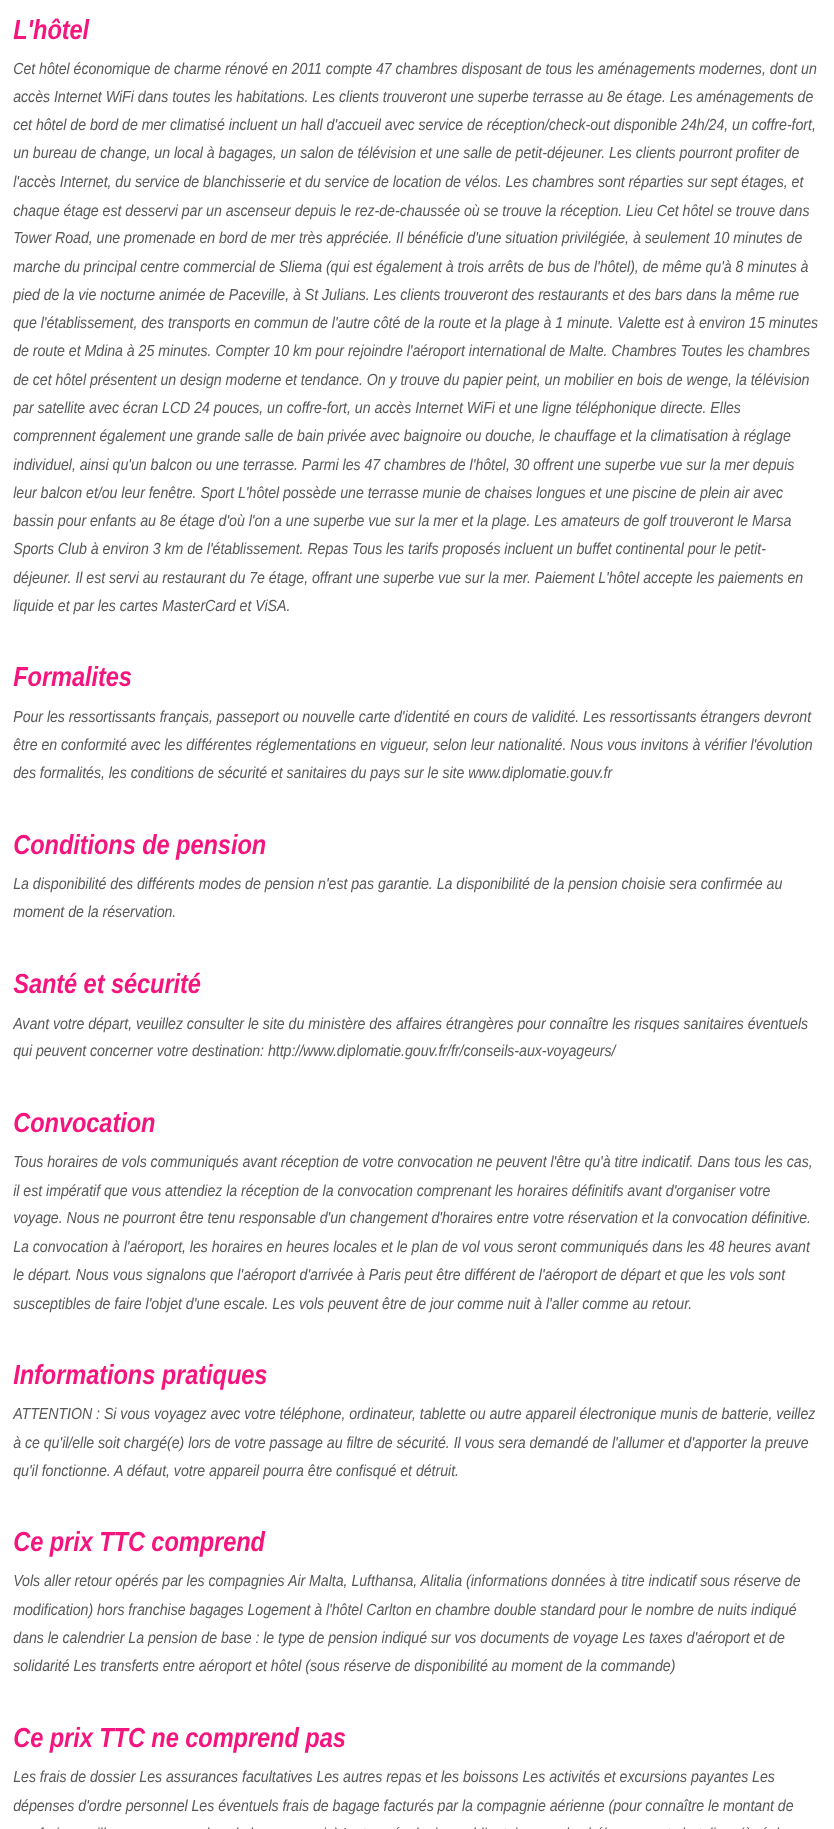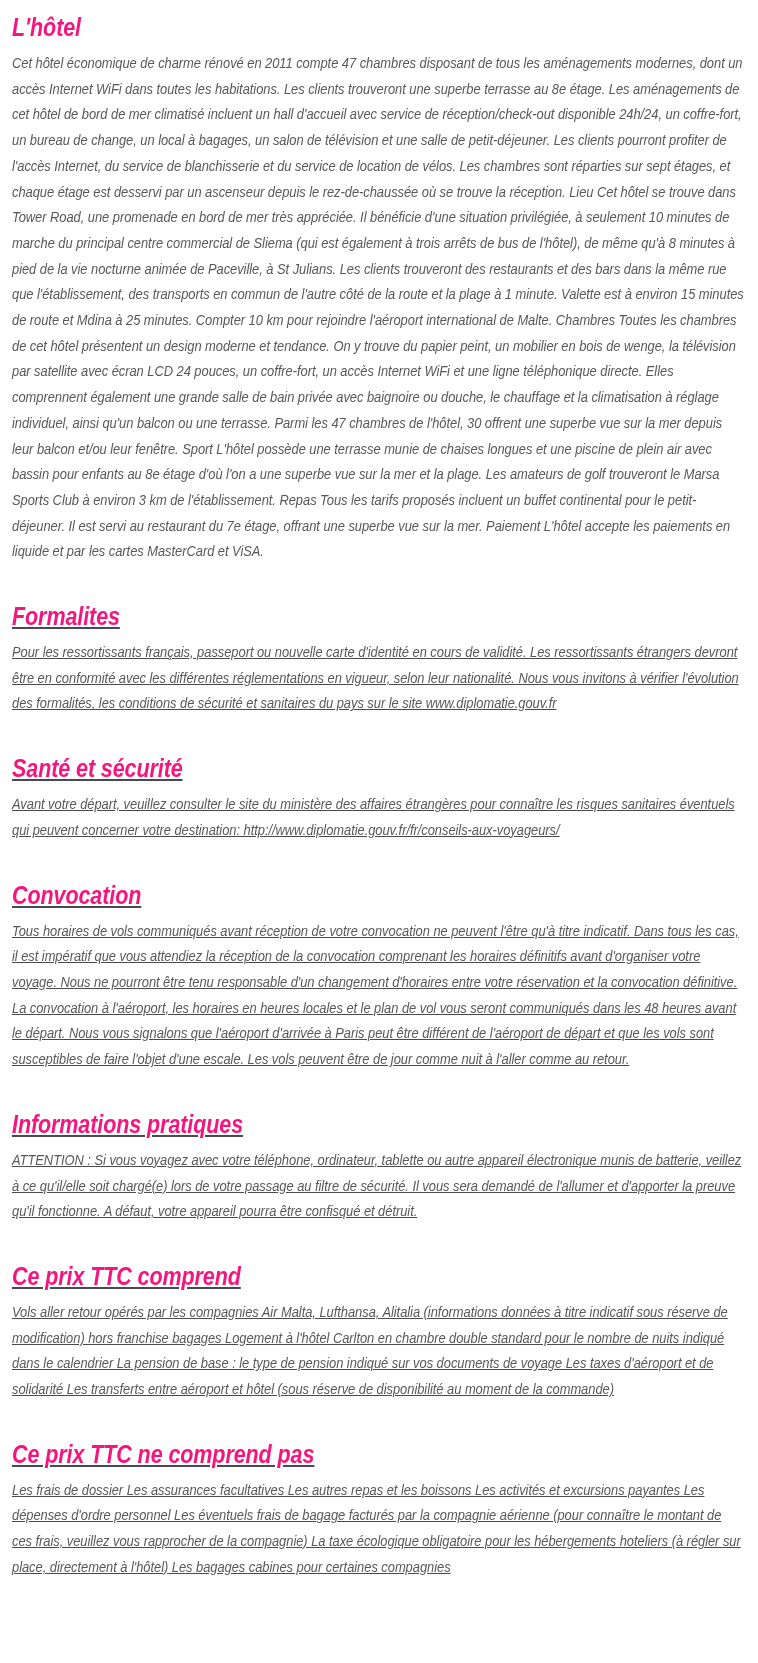--- a/index.html
+++ b/index.html
@@ -54,7 +54,6 @@
   }
   .section + .section {
     margin-top: 36px;
-    text-decoration: underline;
   }
 </style>
 </head>

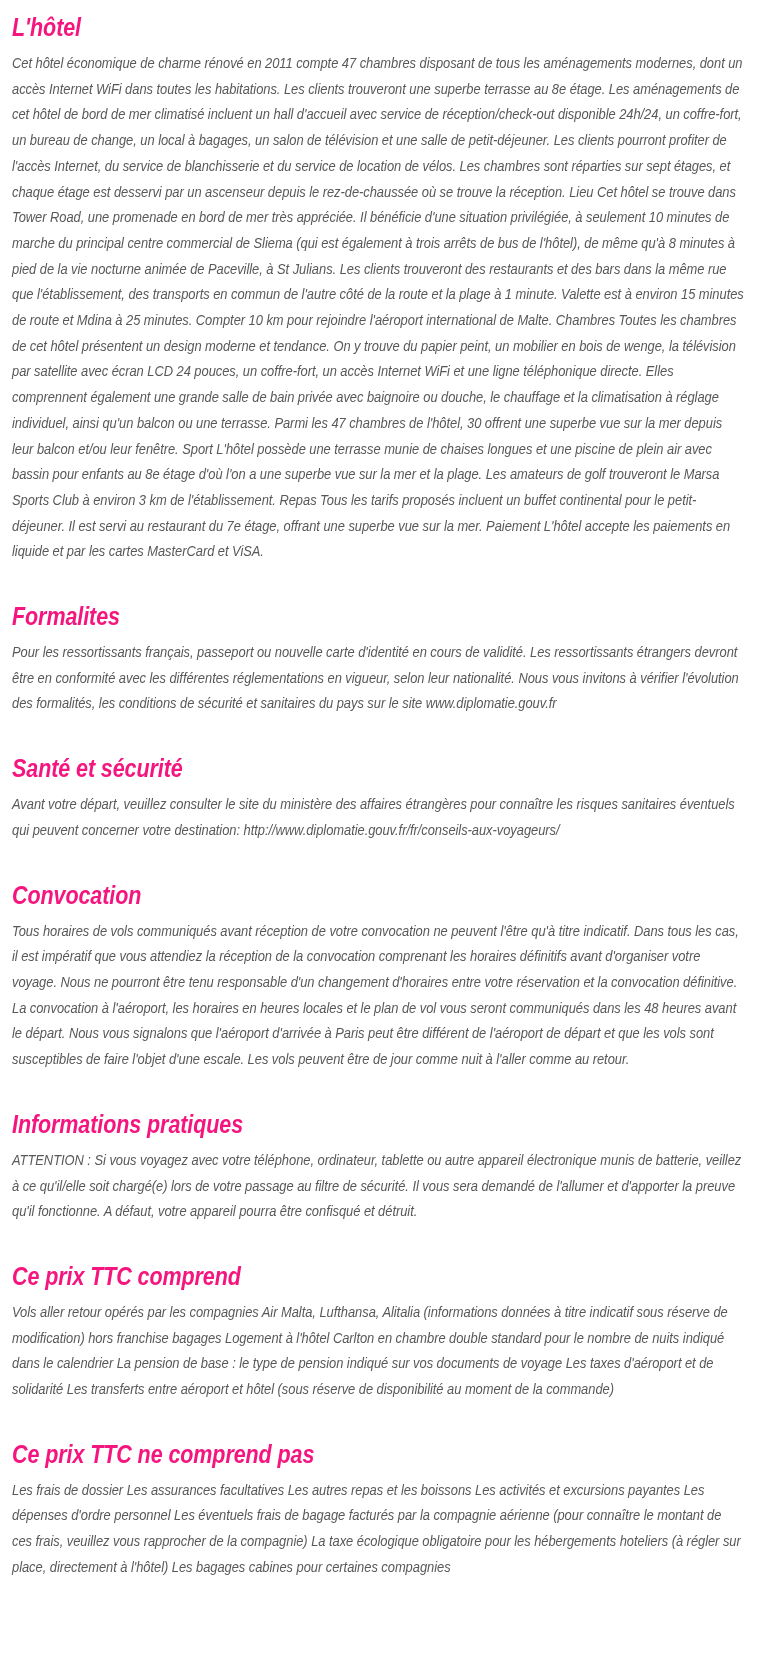--- a/index.html
+++ b/index.html
@@ -71,6 +71,10 @@
     <p class="body-text">Pour les ressortissants français, passeport ou nouvelle carte d'identité en cours de validité. Les ressortissants étrangers devront être en conformité avec les différentes réglementations en vigueur, selon leur nationalité. Nous vous invitons à vérifier l'évolution des formalités, les conditions de sécurité et sanitaires du pays sur le site www.diplomatie.gouv.fr</p>
   </section>
 
+  <section class="section">
+    <h2 class="section-title">Conditions de pension</h2>
+    <p class="body-text">La disponibilité des différents modes de pension n'est pas garantie. La disponibilité de la pension choisie sera confirmée au moment de la réservation.</p>
+  </section>
 
   <section class="section">
     <h2 class="section-title">Santé et sécurité</h2>

